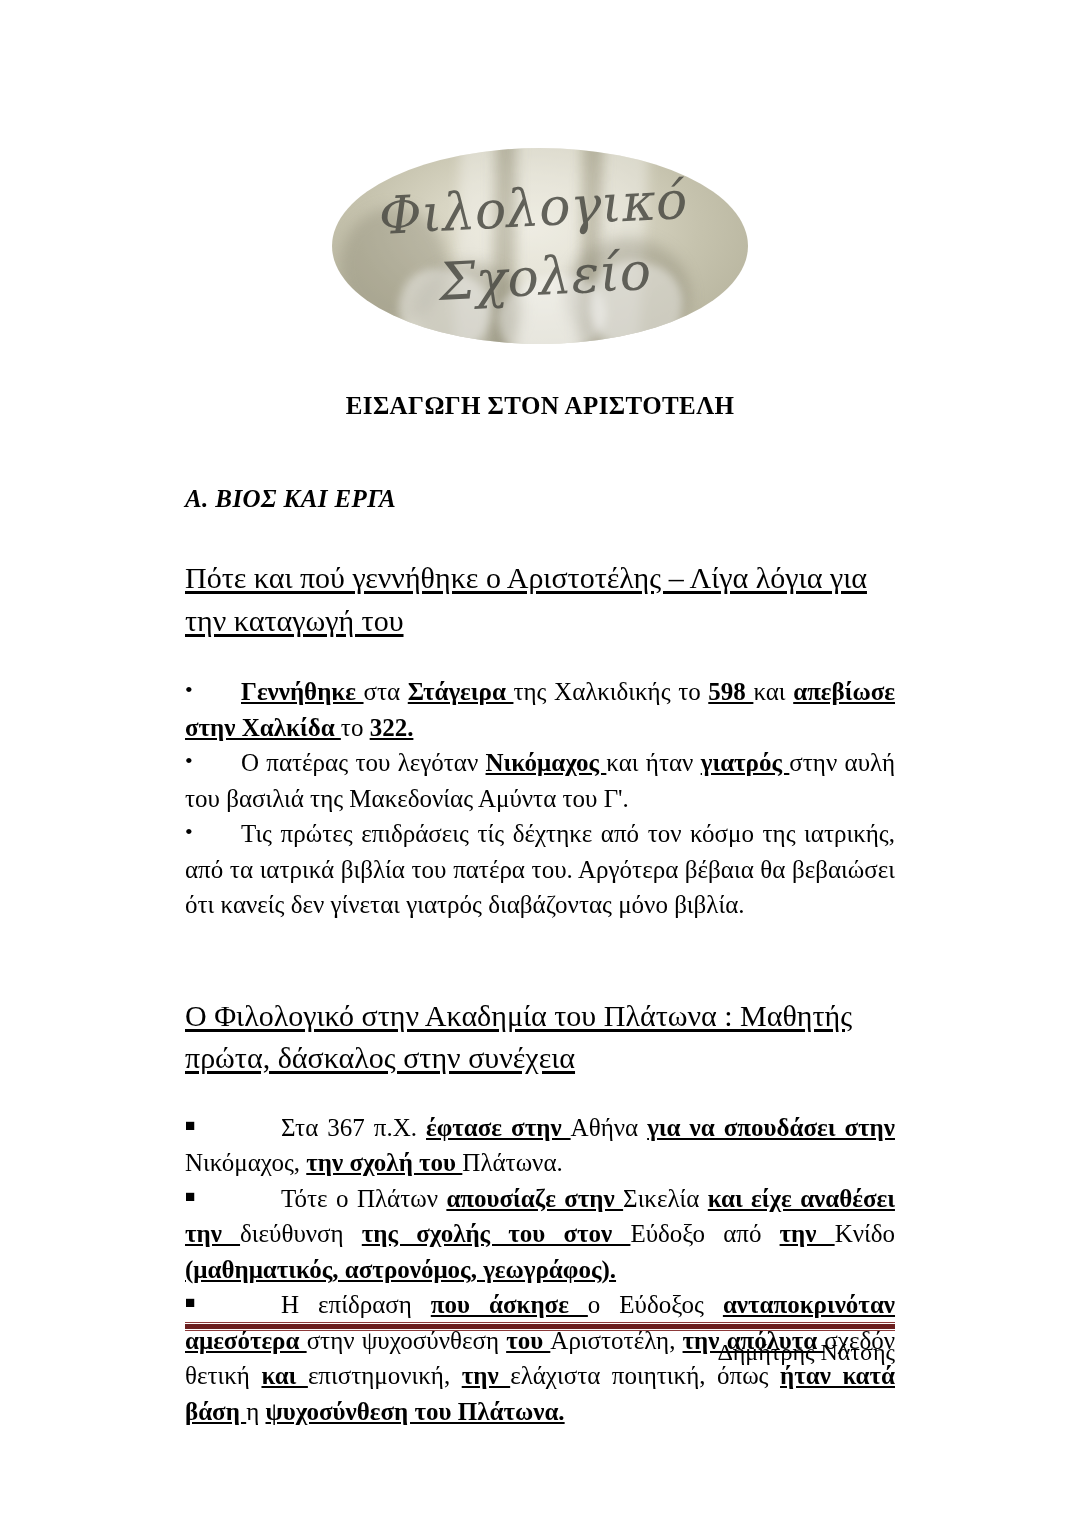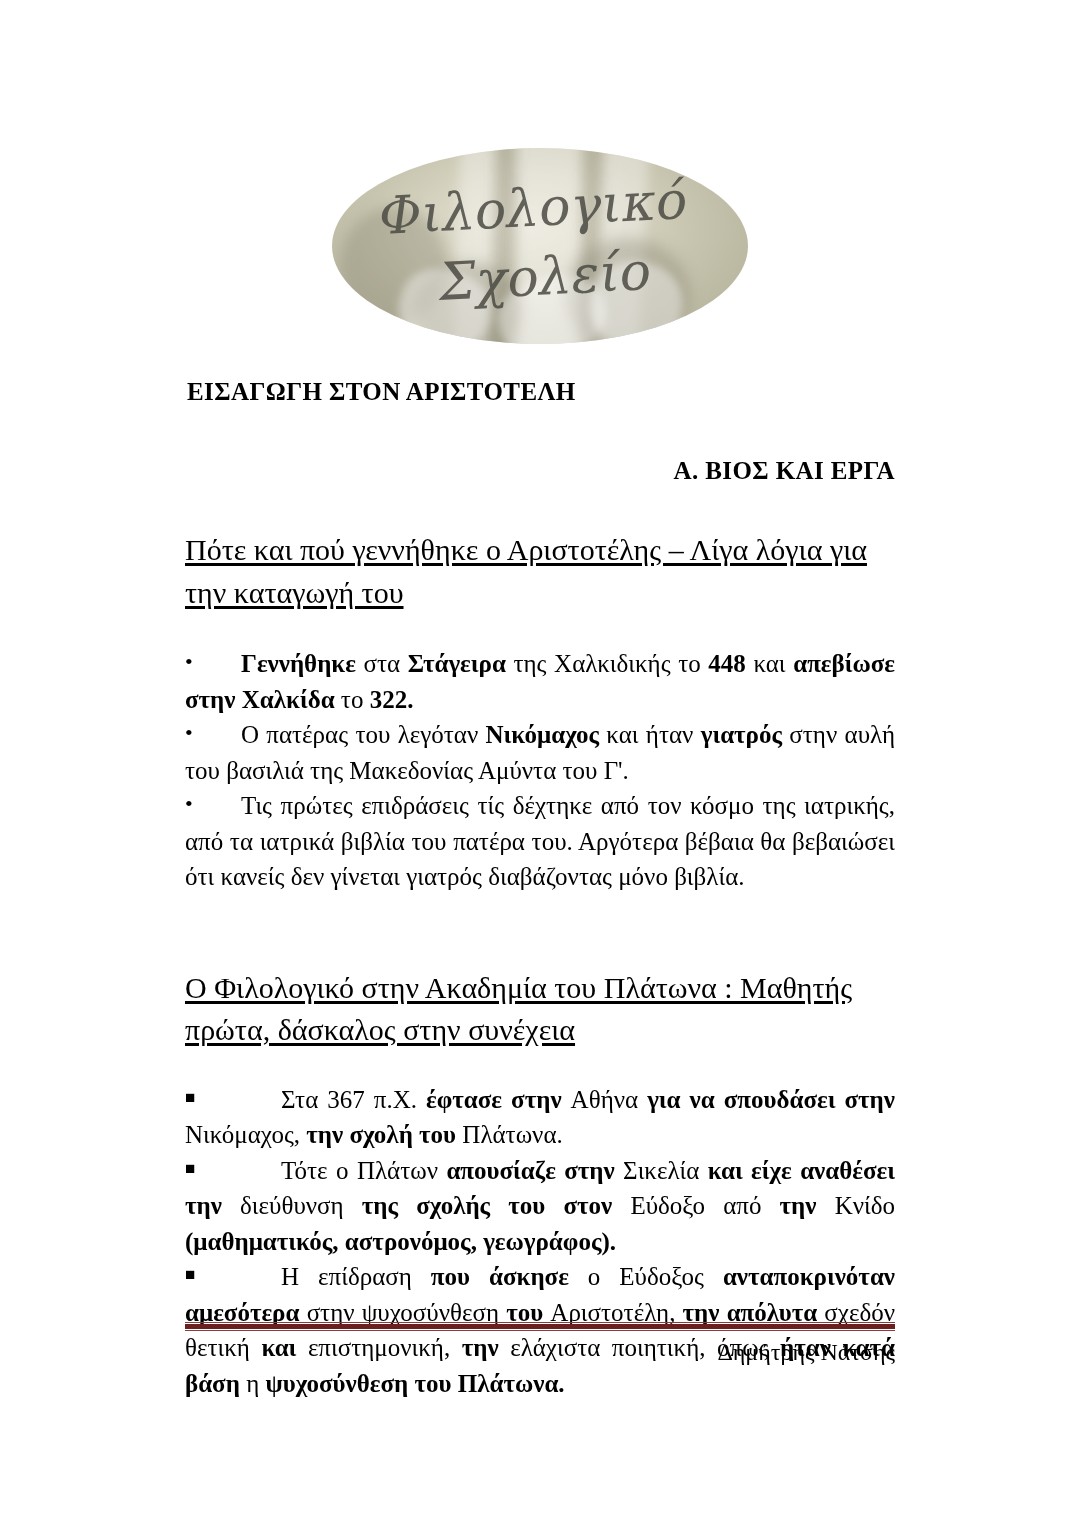--- a/index.html
+++ b/index.html
@@ -93,10 +93,11 @@
   }
 
   .title-main {
+    text-align: center;
     font-weight: bold;
     font-size: 25px;
     letter-spacing: 0.4px;
-    margin: 2px;
+    margin: 16px;
     padding-top: 375px;
     line-height: 1.2;
   }

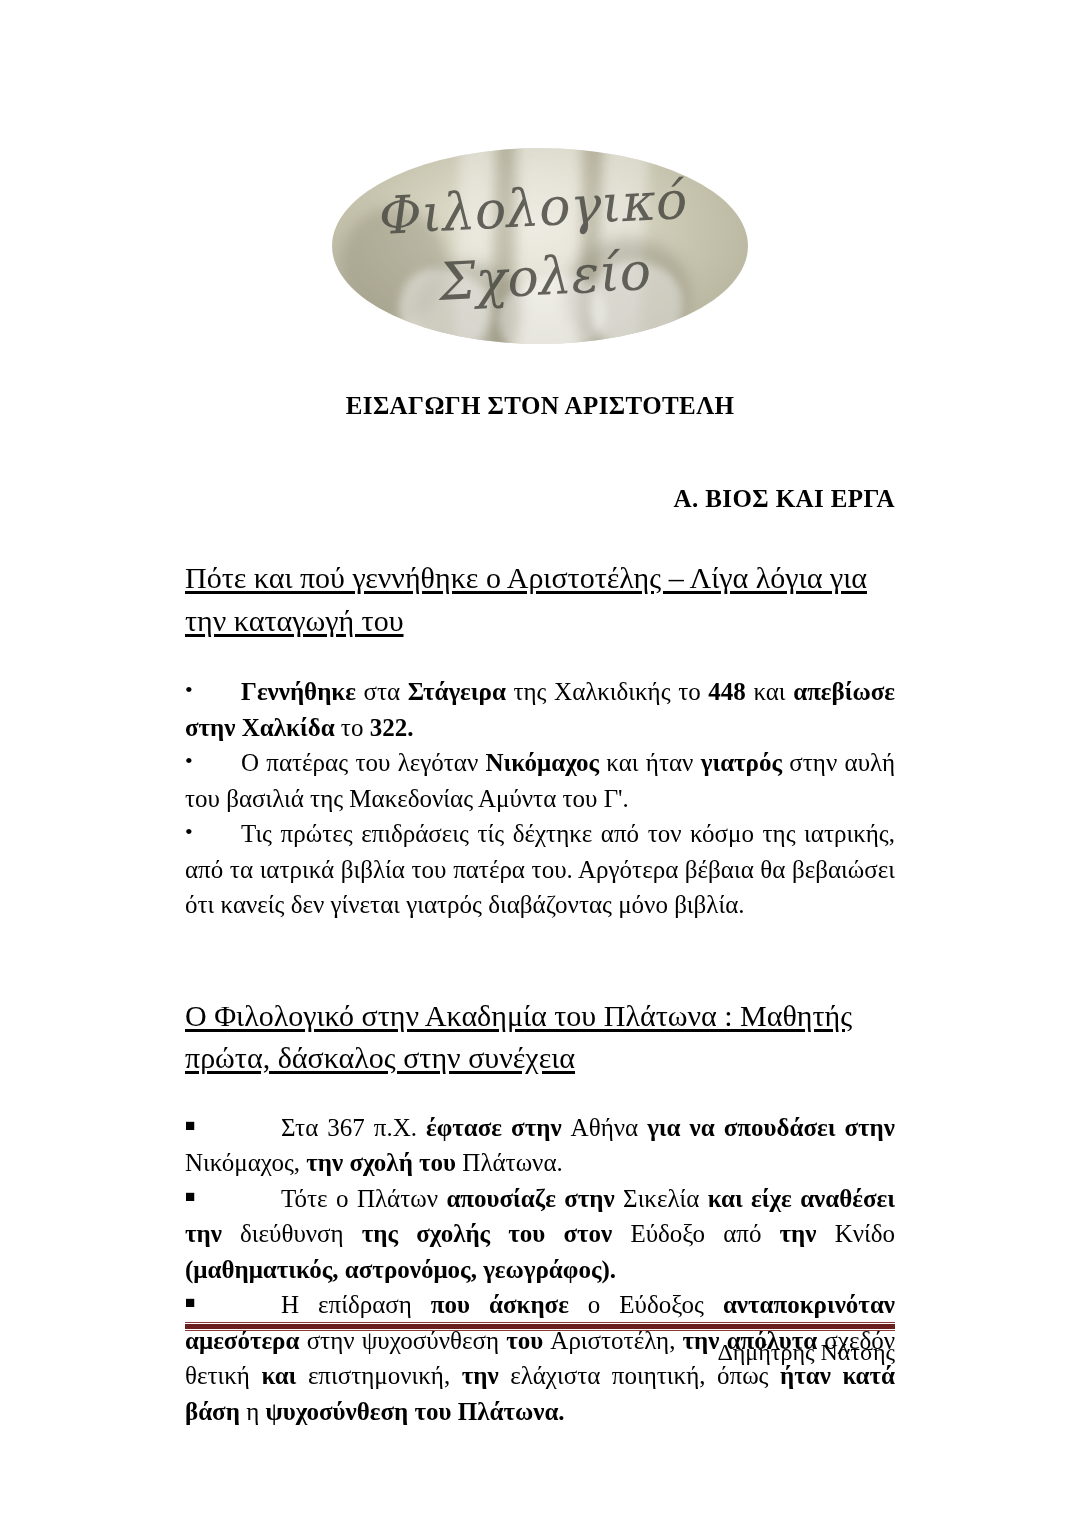--- a/index.html
+++ b/index.html
@@ -102,13 +102,14 @@
     line-height: 1.2;
   }
   .title-sub {
-    text-align: right;
+    text-align: left;
     font-weight: bold;
     font-size: 25px;
     letter-spacing: 0.4px;
     margin: 0;
     padding-top: 47px;
     line-height: 1.2;
+    font-style: italic;
   }
 
   .section-heading {

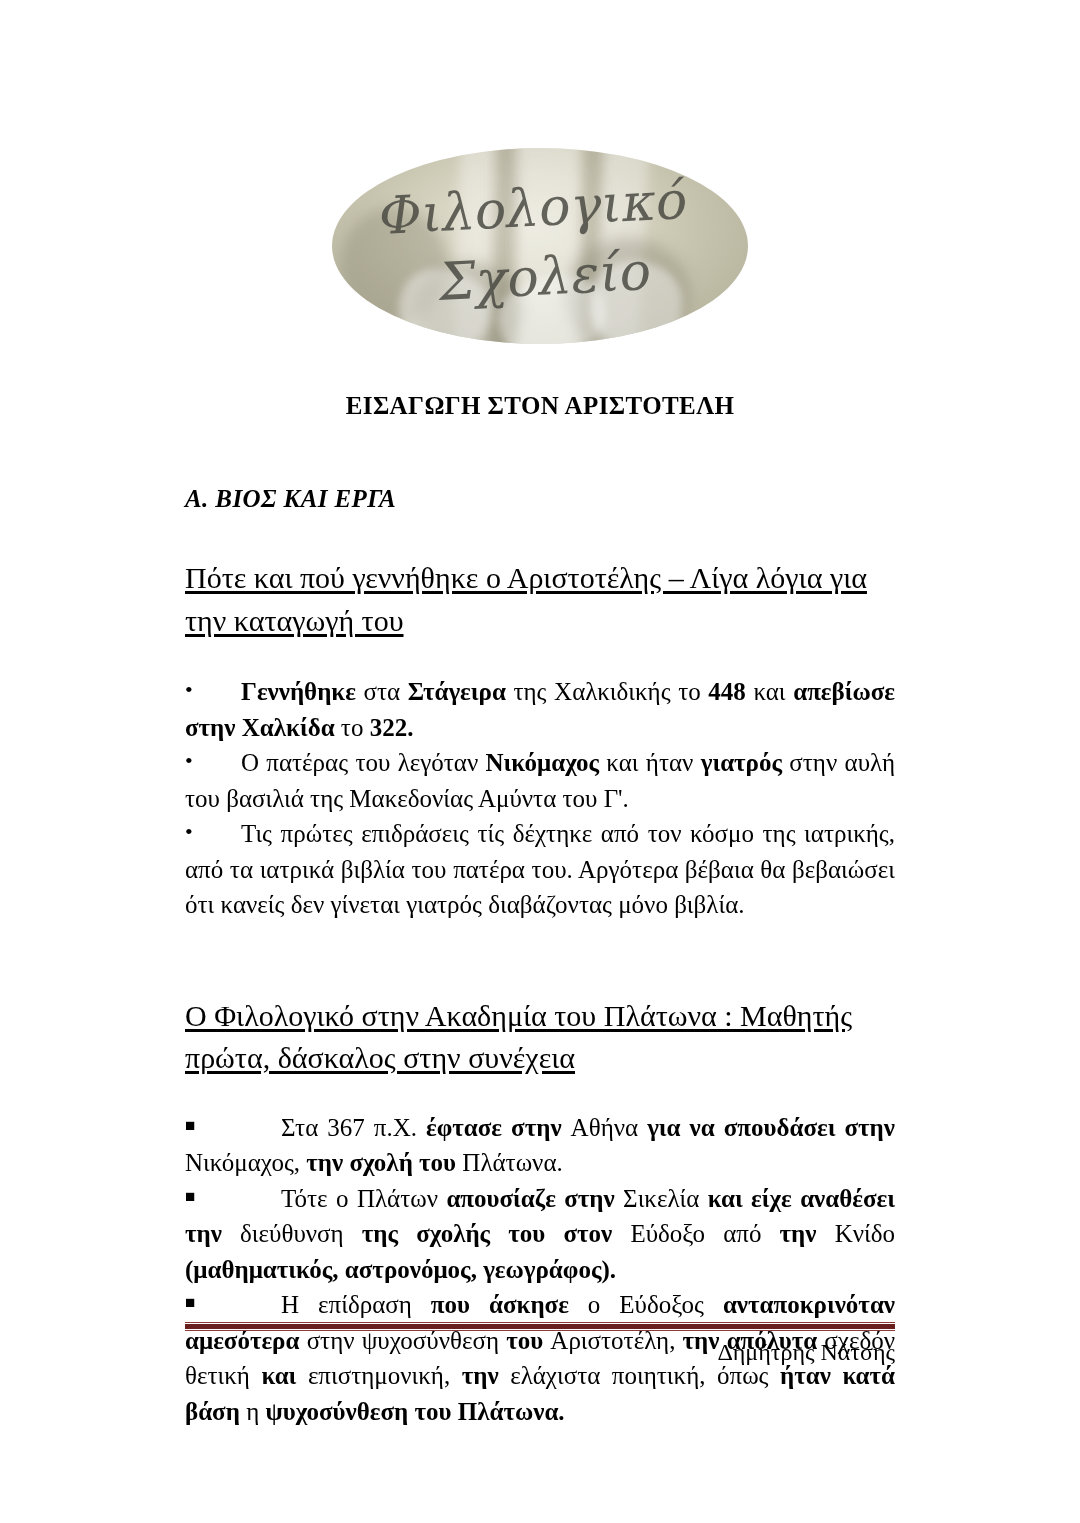--- a/index.html
+++ b/index.html
@@ -159,7 +159,7 @@
   }
   ul.blist.second li .li-text { text-indent: 96px; }
 
-  b, .b { font-weight: bold; }
+  b, .b { font-weight: bold; text-decoration: underline; }
   .r { font-weight: normal; }
 
   

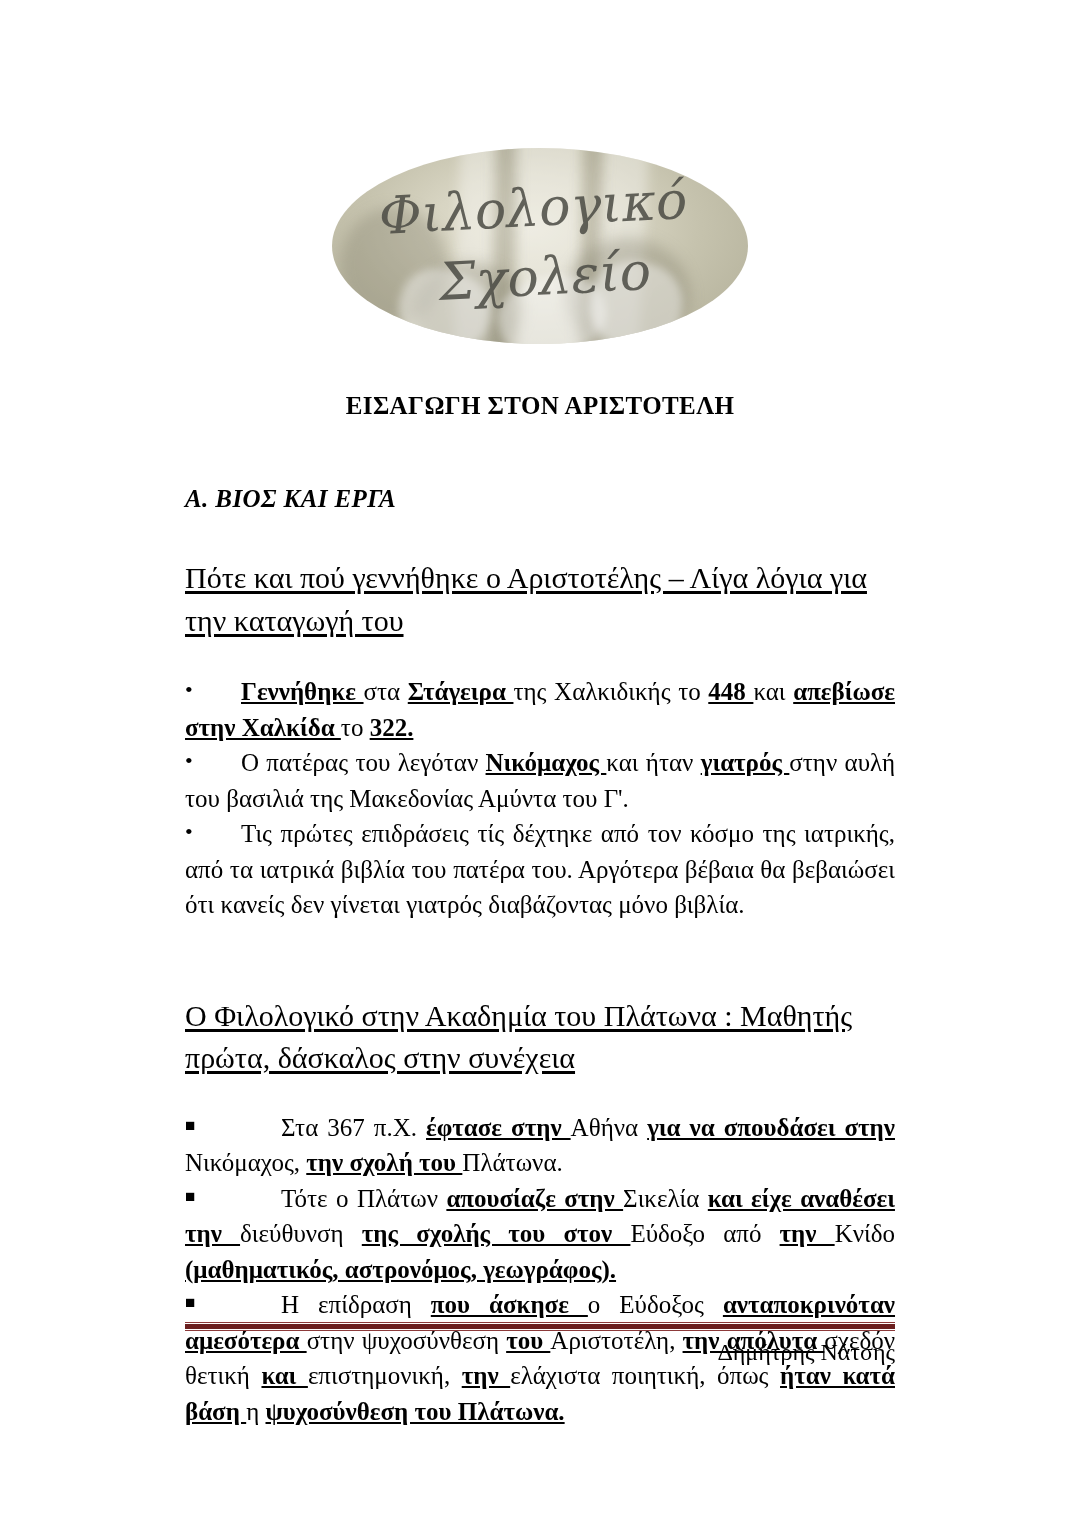--- a/index.html
+++ b/index.html
@@ -241,7 +241,7 @@
         <ul class="blist first">
           <li>
             <span class="bullet">•</span>
-            <span class="li-text"><span class="b">Γεννήθηκε </span><span class="r">στα </span><span class="b">Στάγειρα </span><span class="r">της Χαλκιδικής το </span><span class="b">448 </span><span class="r">και </span><span class="b">απεβίωσε στην Χαλκίδα </span><span class="r">το </span><span class="b">322.</span></span>
+            <span class="li-text"><span class="b">Γεννήθηκε </span><span class="r">στα </span><span class="b">Στάγειρα </span><span class="r">της Χαλκιδικής το </span><span class="b">598 </span><span class="r">και </span><span class="b">απεβίωσε στην Χαλκίδα </span><span class="r">το </span><span class="b">322.</span></span>
           </li>
           <li>
             <span class="bullet">•</span>

